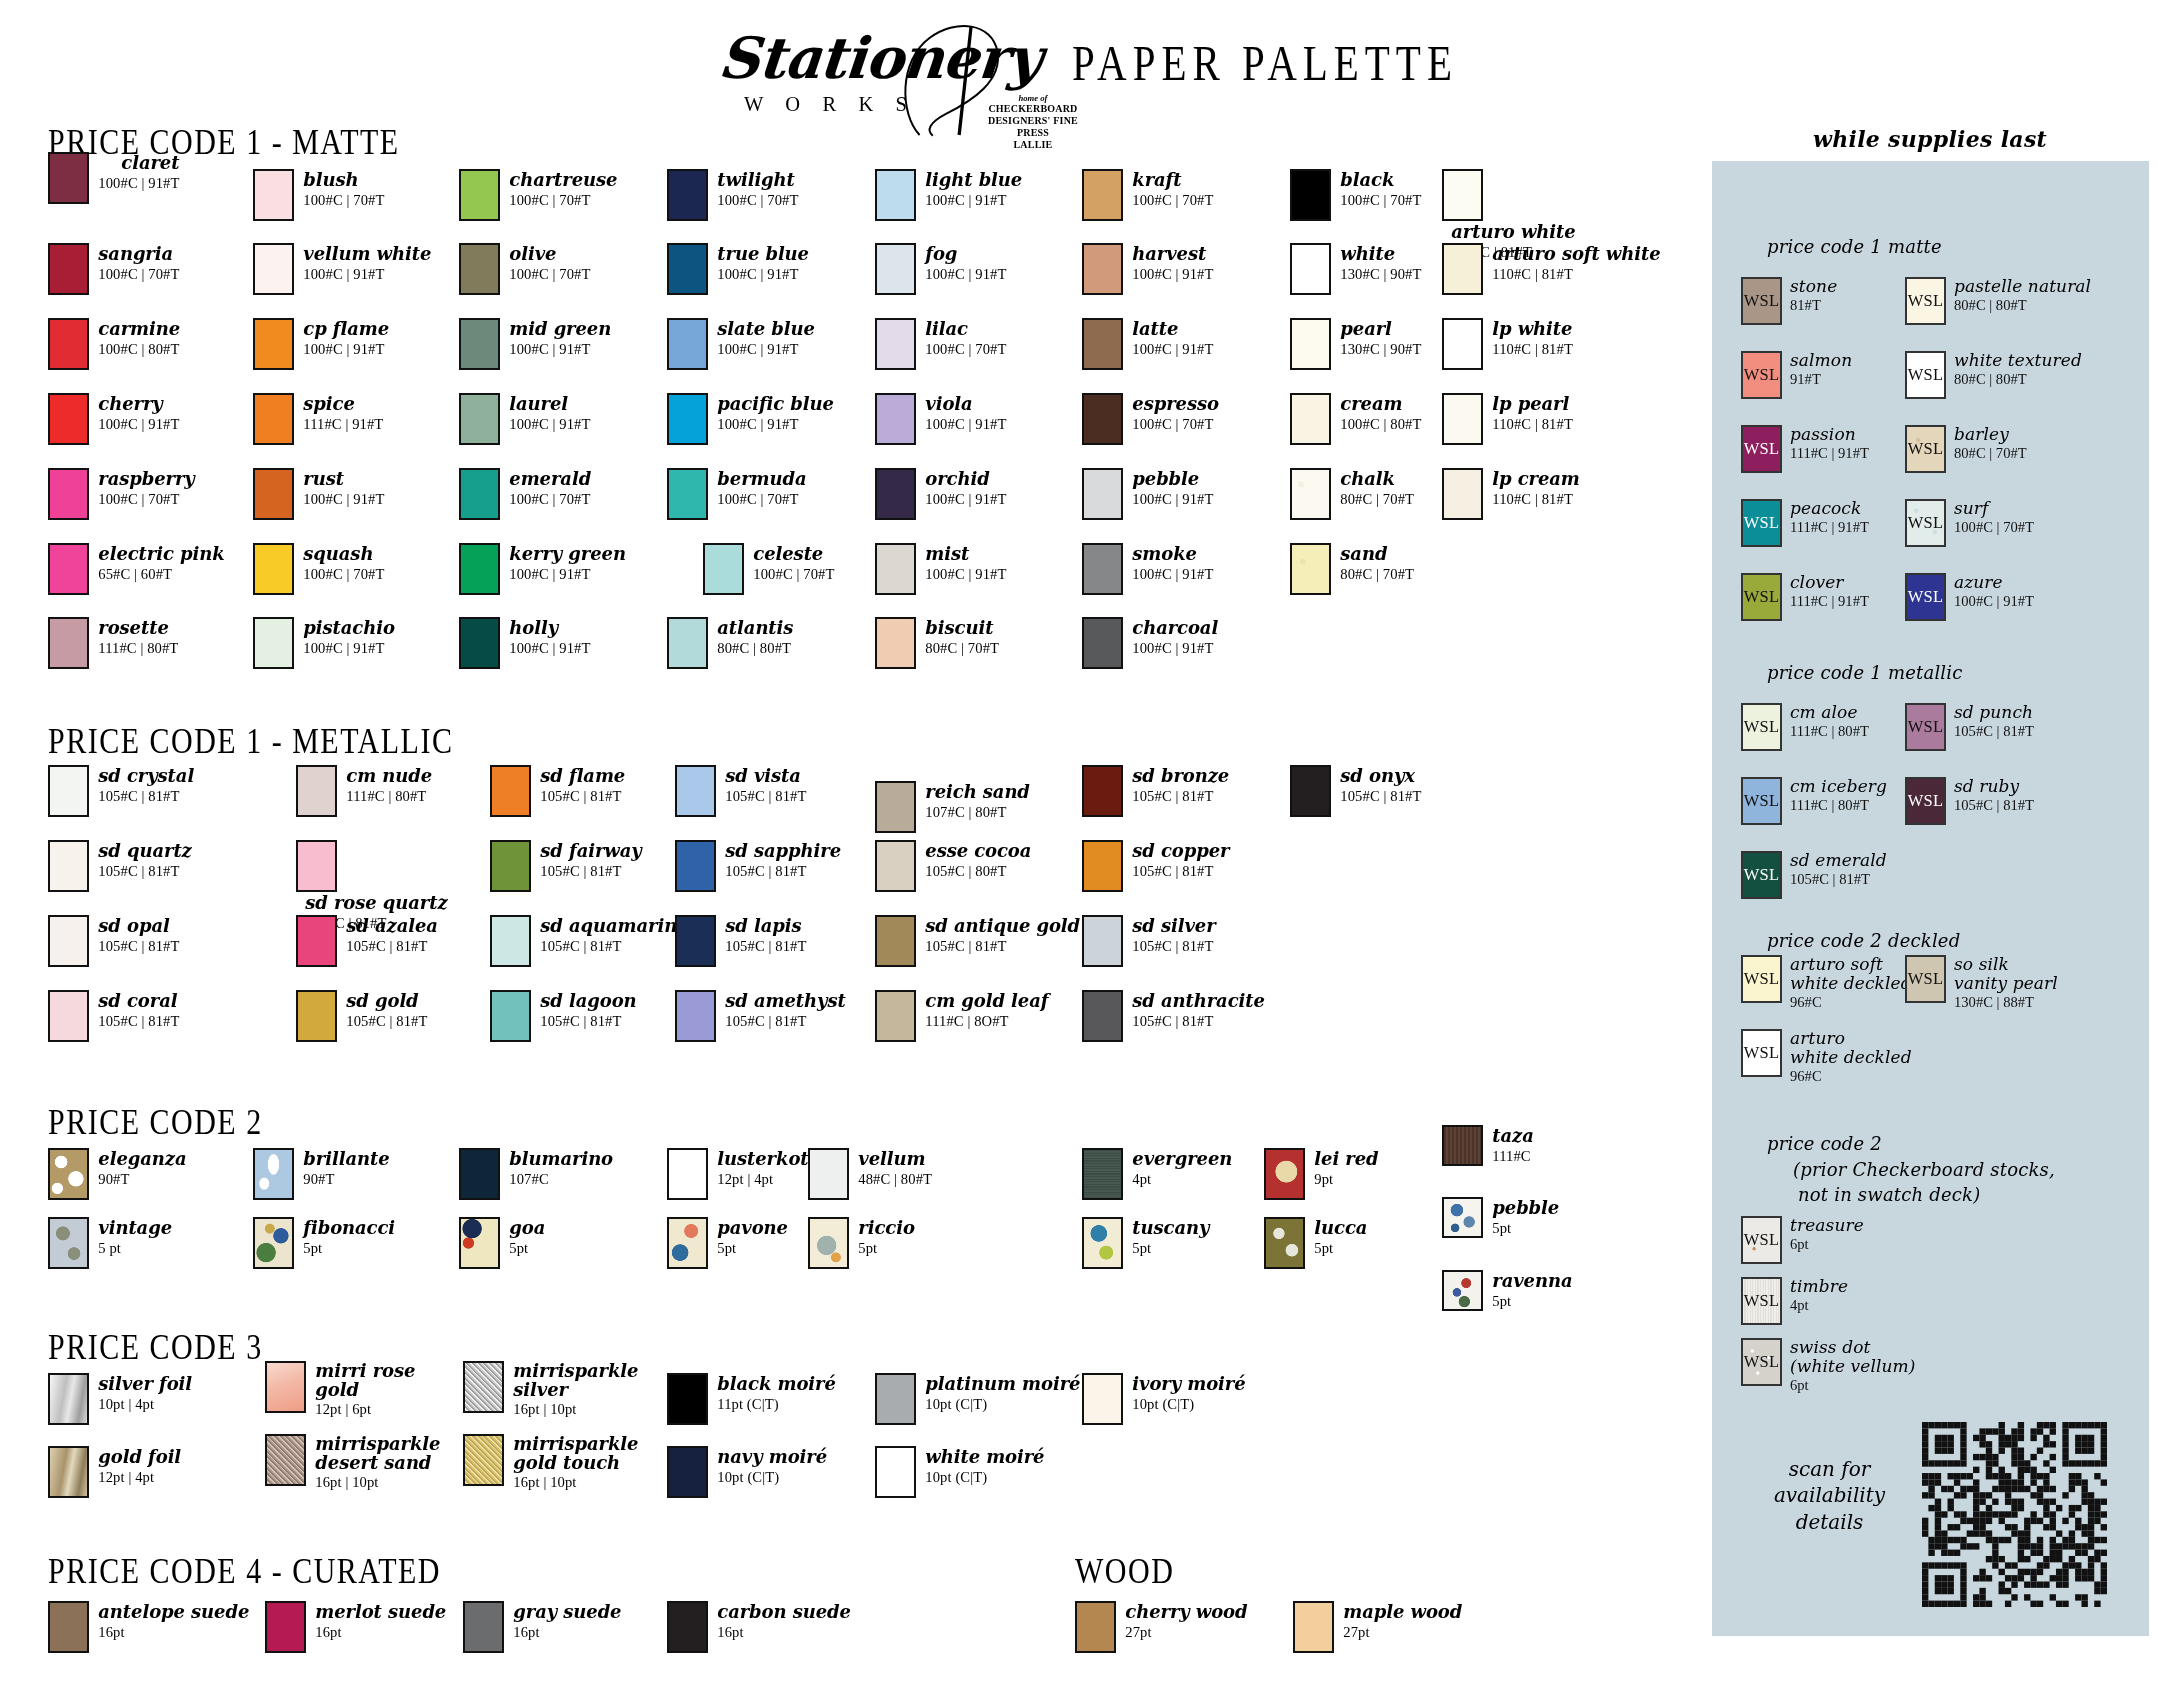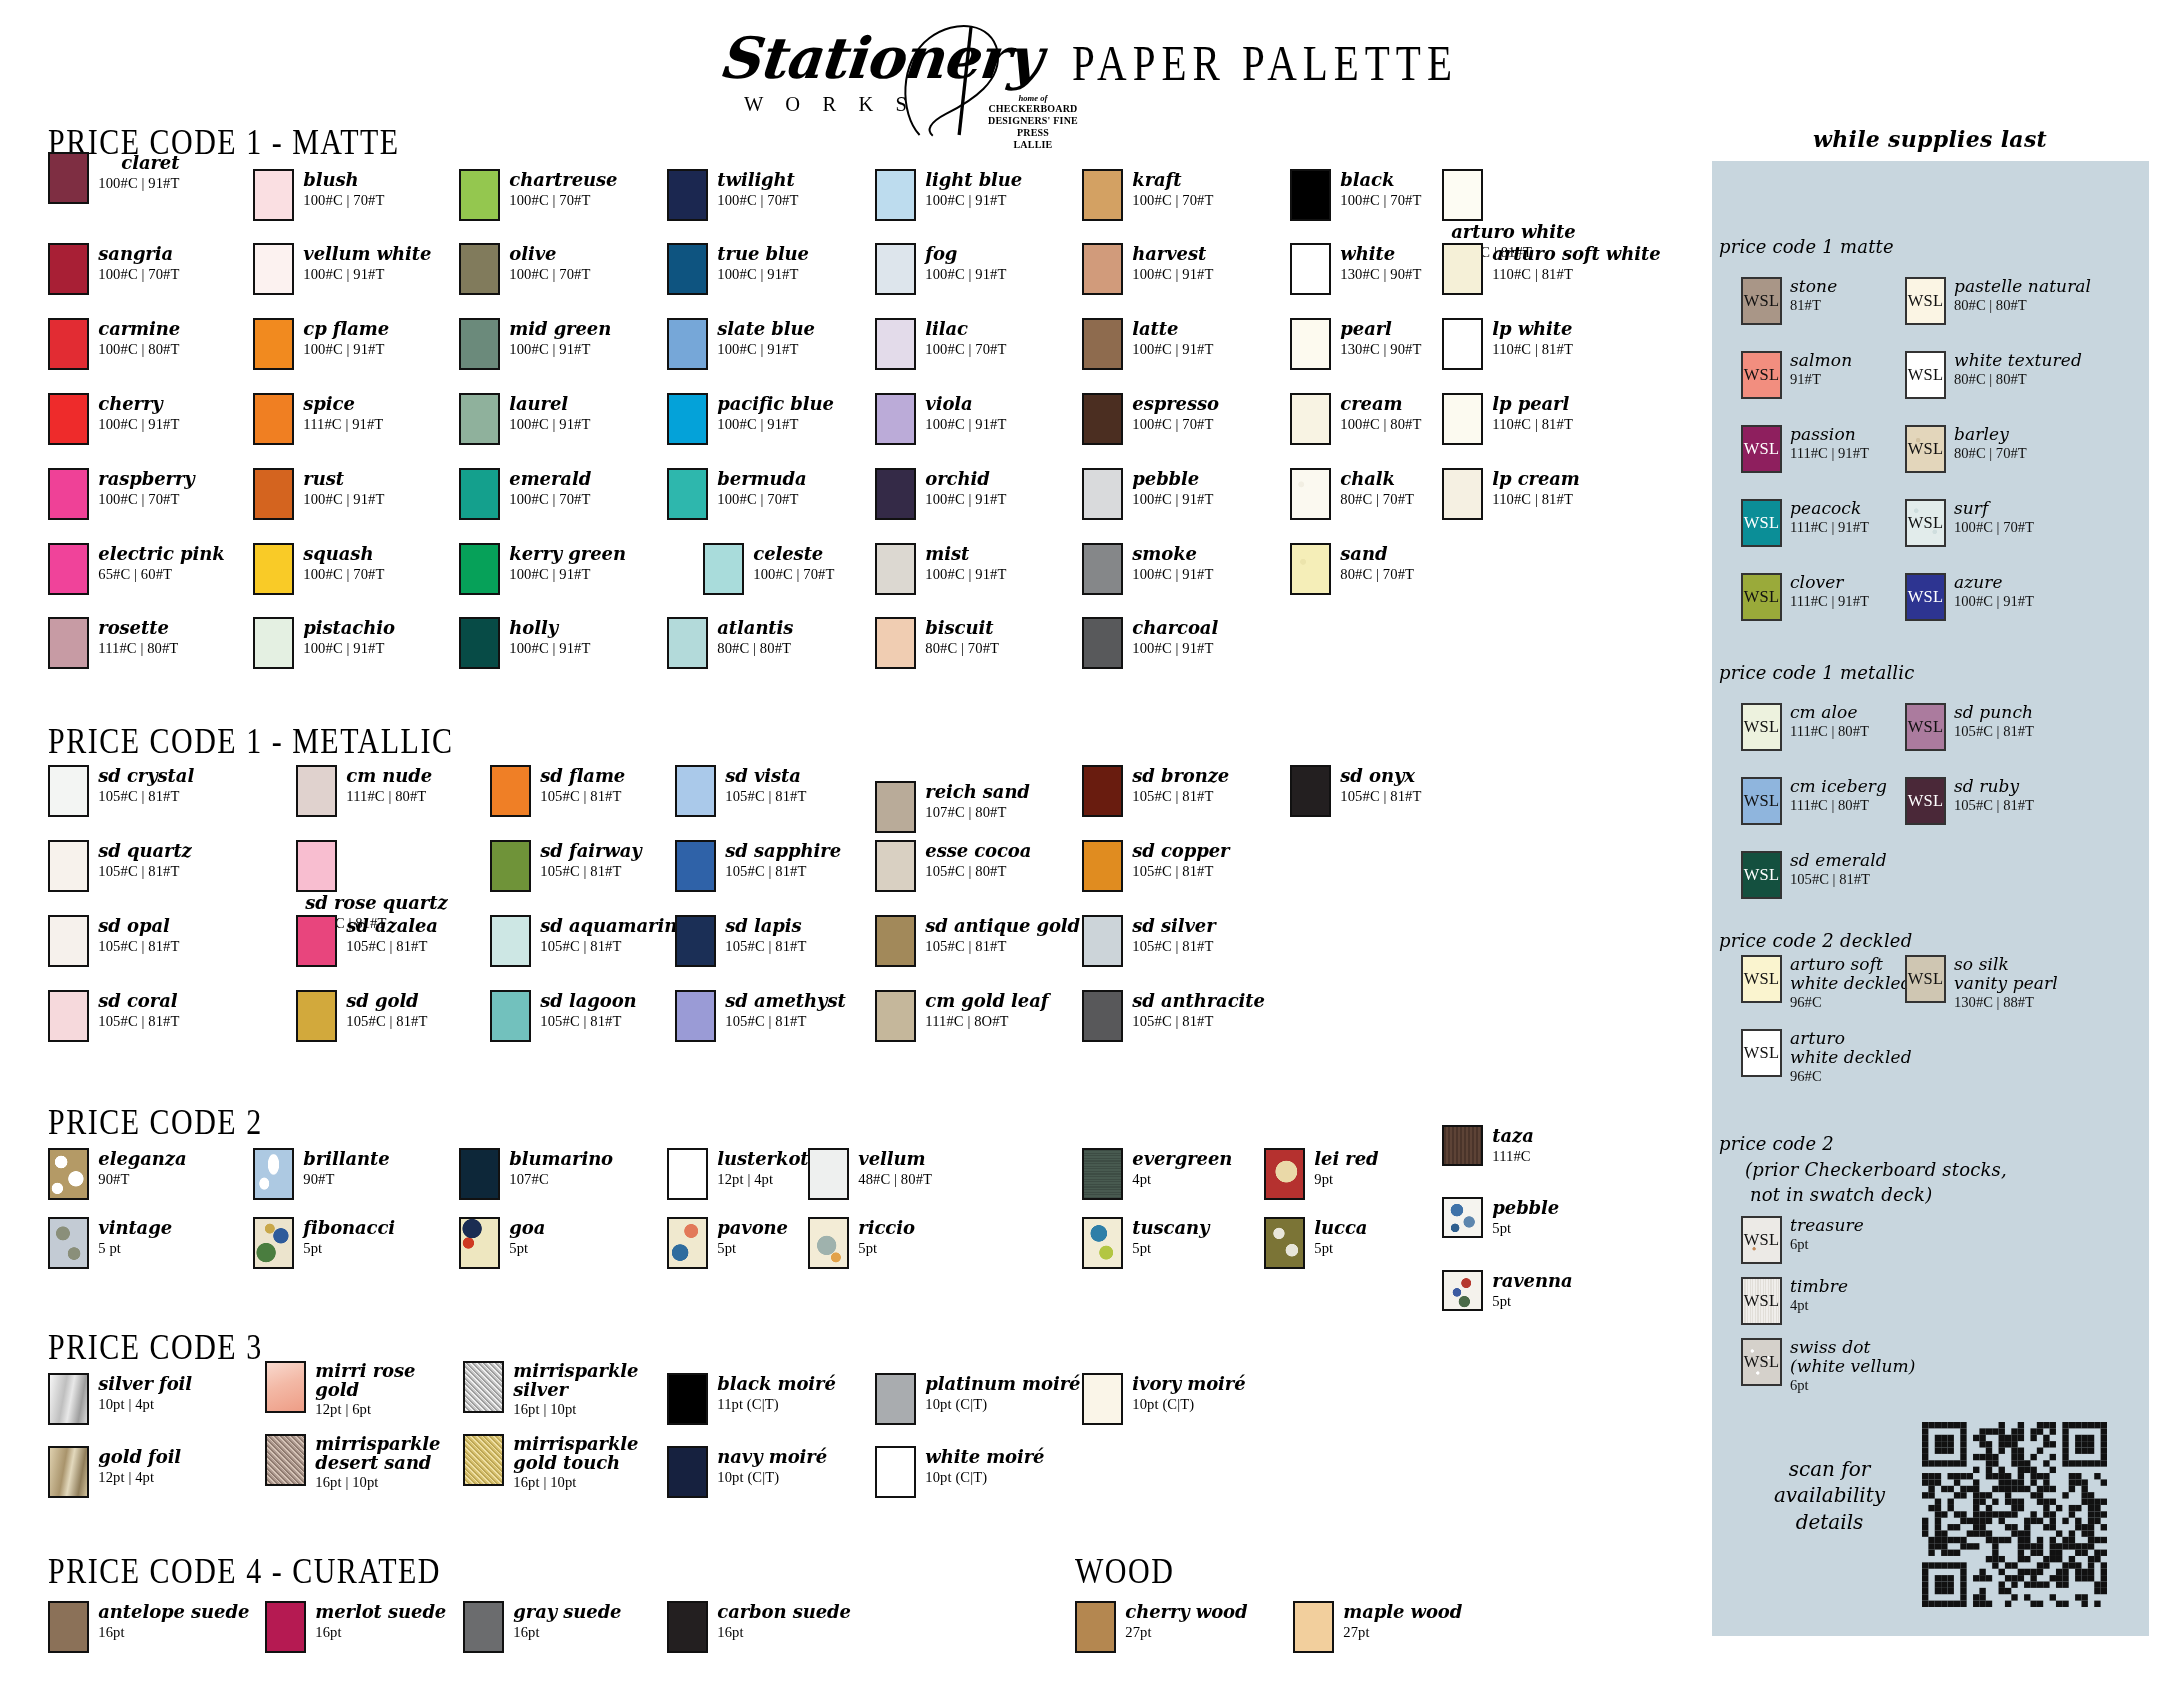--- a/index.html
+++ b/index.html
@@ -87,7 +87,7 @@
   .wsl-group-label {
     position:absolute;
     font-family:"DejaVu Serif", serif; font-style:italic;
-    font-size:18px; color:#000; letter-spacing:0.2px;
+    font-size:18px; color:#000; letter-spacing:0.2px;margin-left:48px;
   }
   .wsl-entry { position:absolute; display:flex; align-items:flex-start; }
   .wsl-chip {

